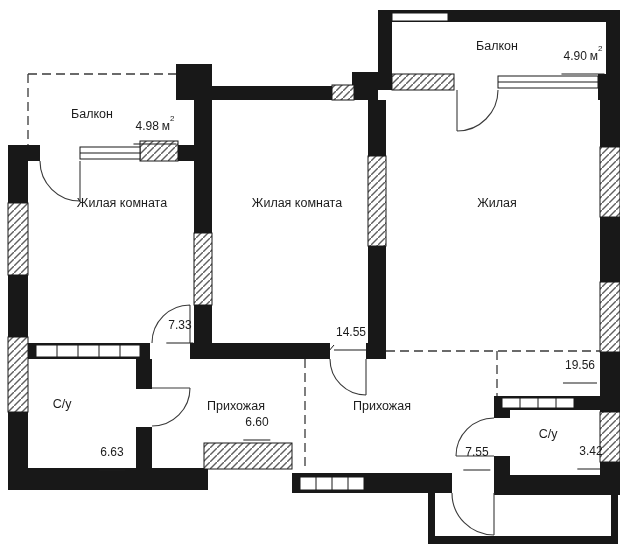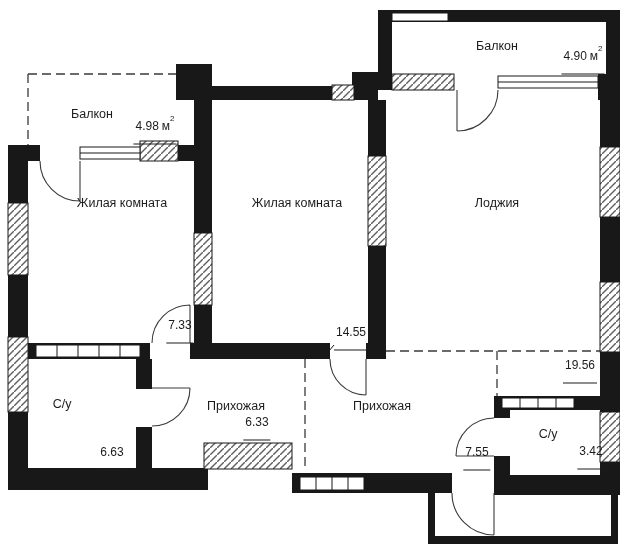--- a/index.html
+++ b/index.html
@@ -158,7 +158,7 @@
   <div class="lbl" style="left:297px;top:203px">Жилая комната</div>
   <div class="lbl area" style="left:351px;top:338px"><span>14.55</span></div>
 
-  <div class="lbl" style="left:497px;top:203px">Лоджия</div>
+  <div class="lbl" style="left:497px;top:203px">Жилая</div>
   <div class="lbl area" style="left:580px;top:371px"><span>19.56</span></div>
 
   <div class="lbl" style="left:62px;top:404px">С/у</div>

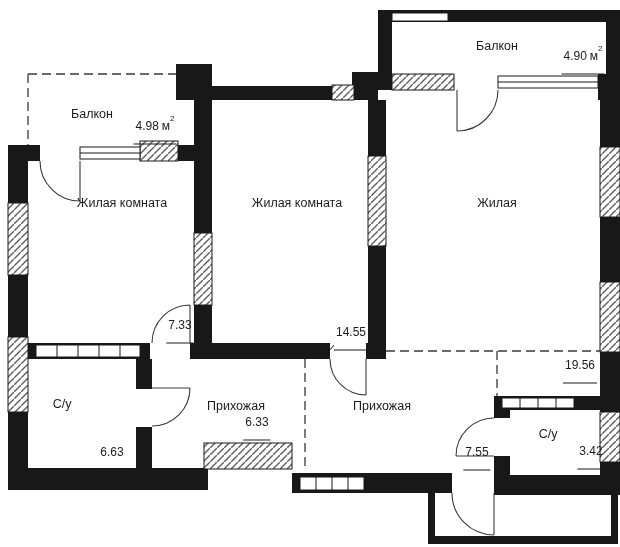--- a/index.html
+++ b/index.html
@@ -165,7 +165,7 @@
   <div class="lbl area" style="left:112px;top:458px"><span>6.63</span></div>
 
   <div class="lbl" style="left:236px;top:406px">Прихожая</div>
-  <div class="lbl area" style="left:257px;top:428px"><span>6.33</span></div>
+  <div class="lbl area" style="left:257px;top:428px"><span>6.60</span></div>
 
   <div class="lbl" style="left:382px;top:406px">Прихожая</div>
   <div class="lbl area" style="left:477px;top:458px"><span>7.55</span></div>

